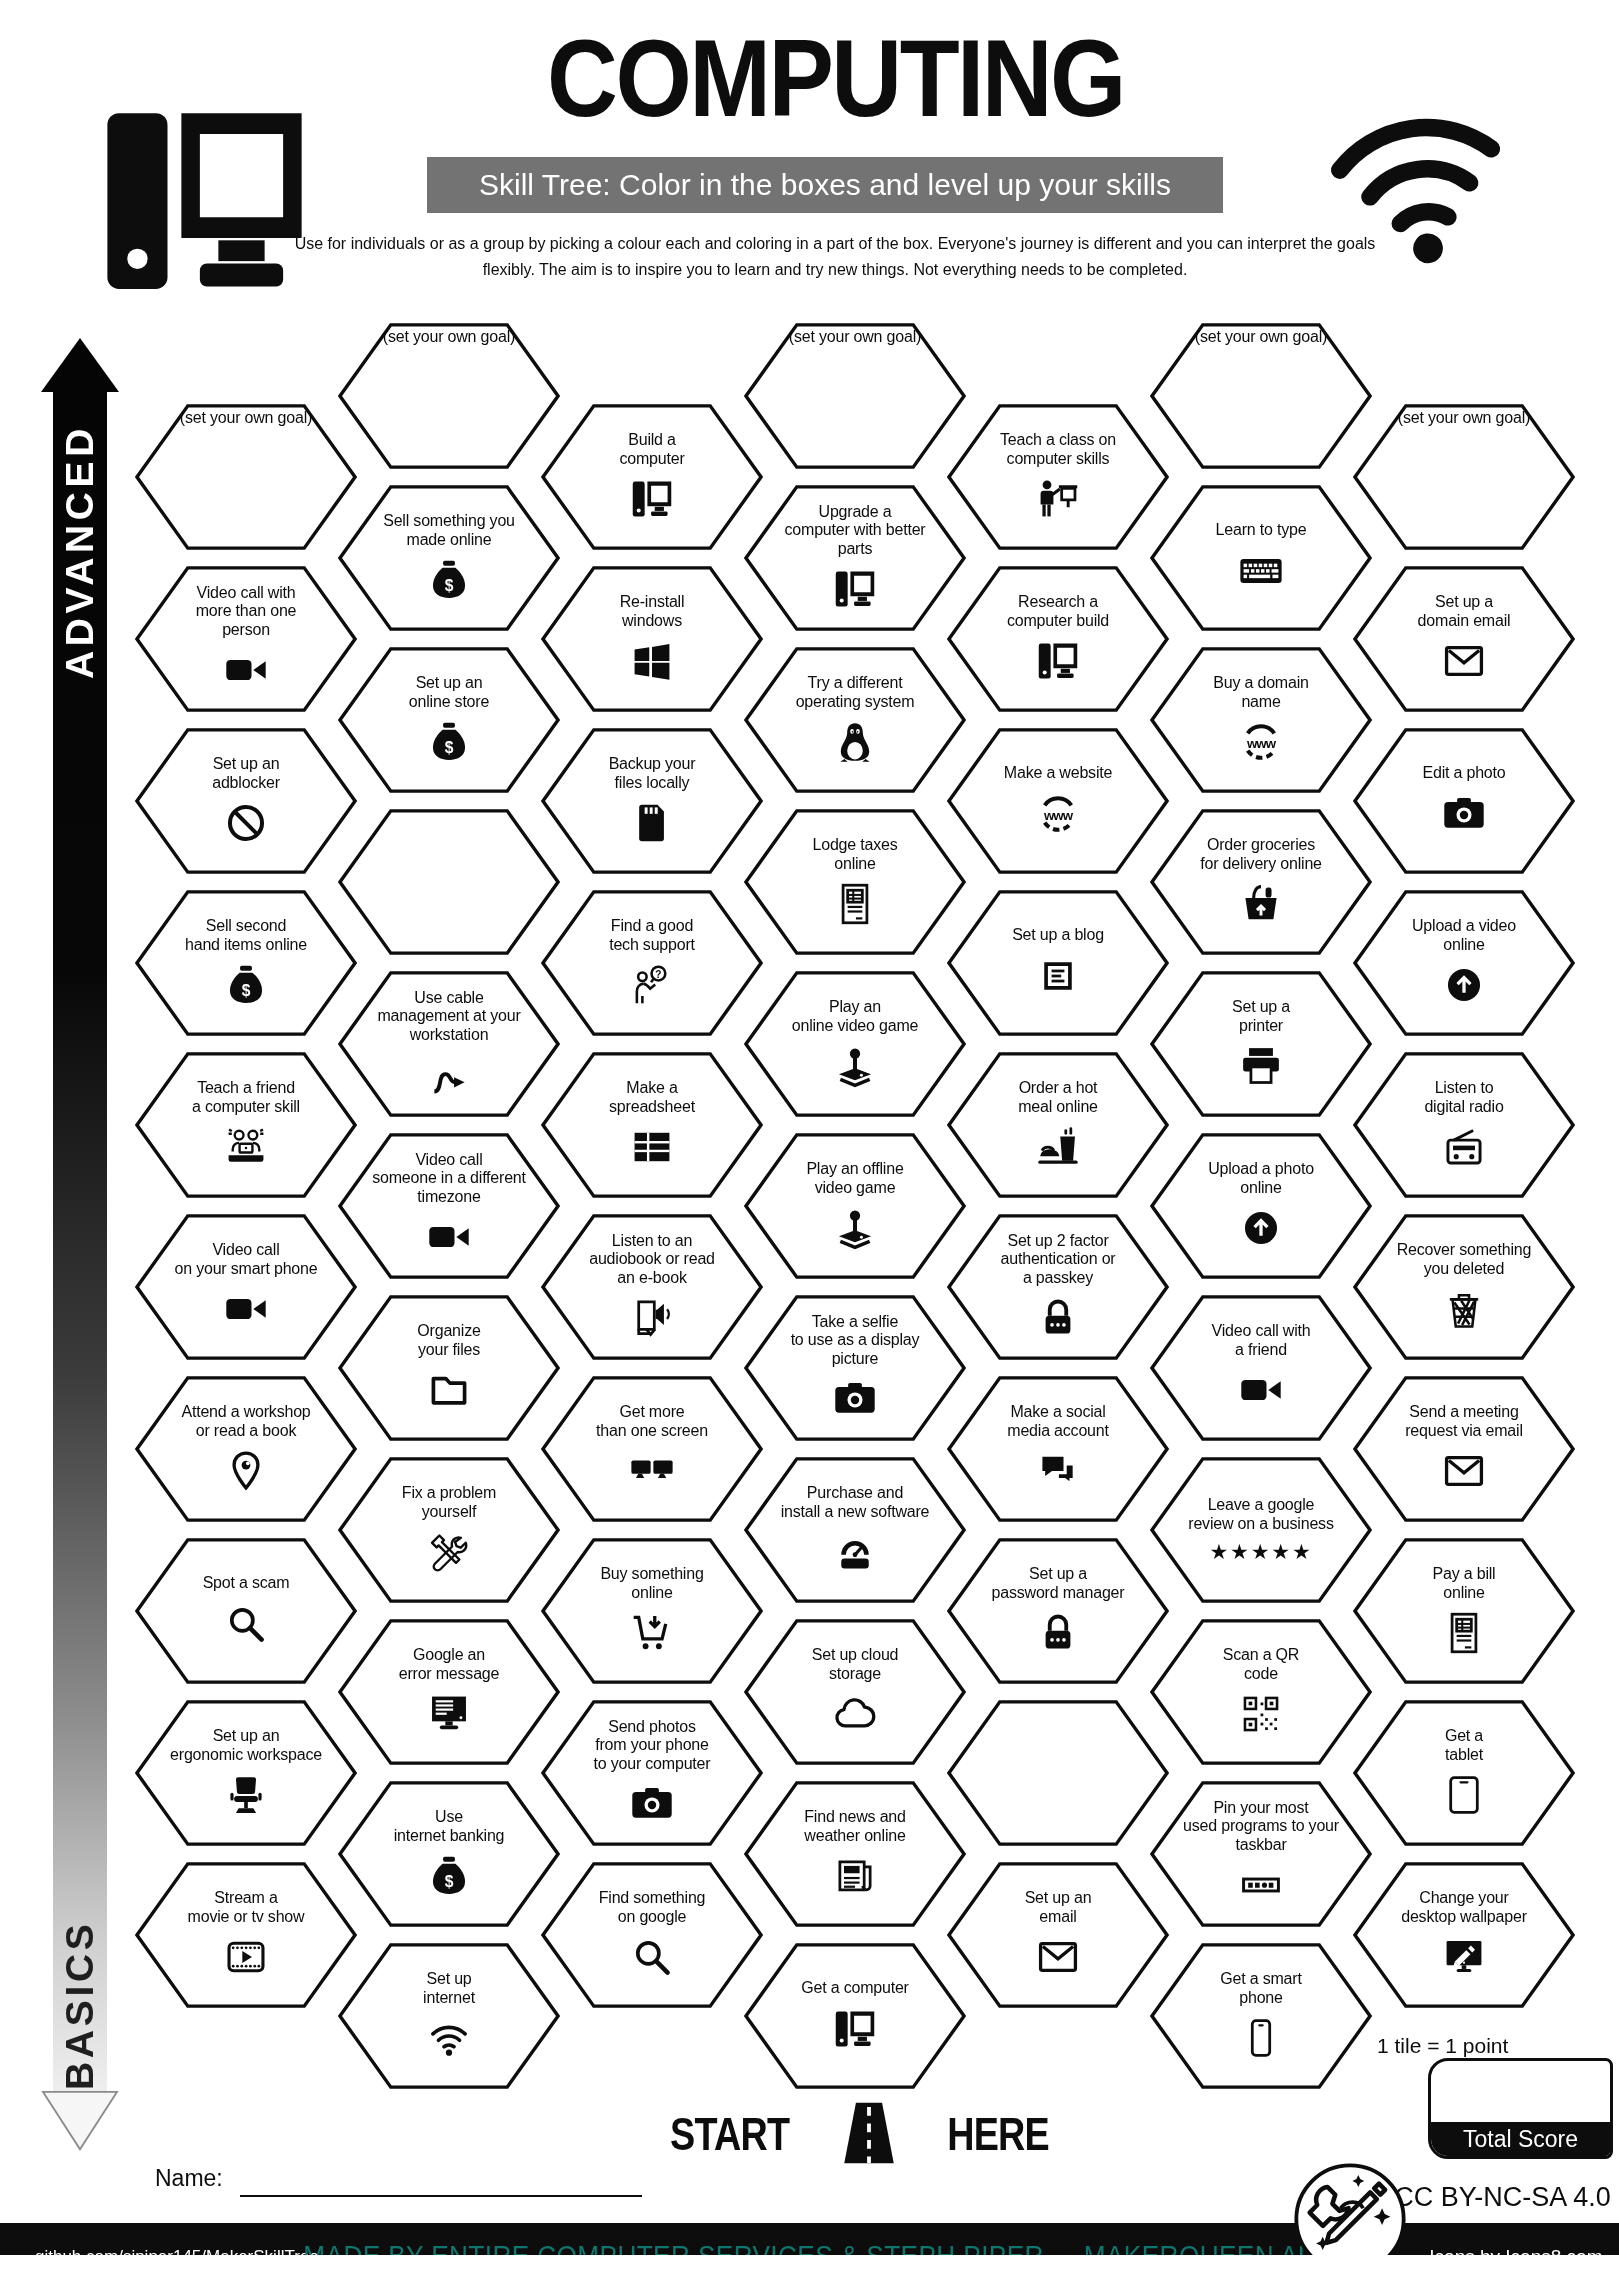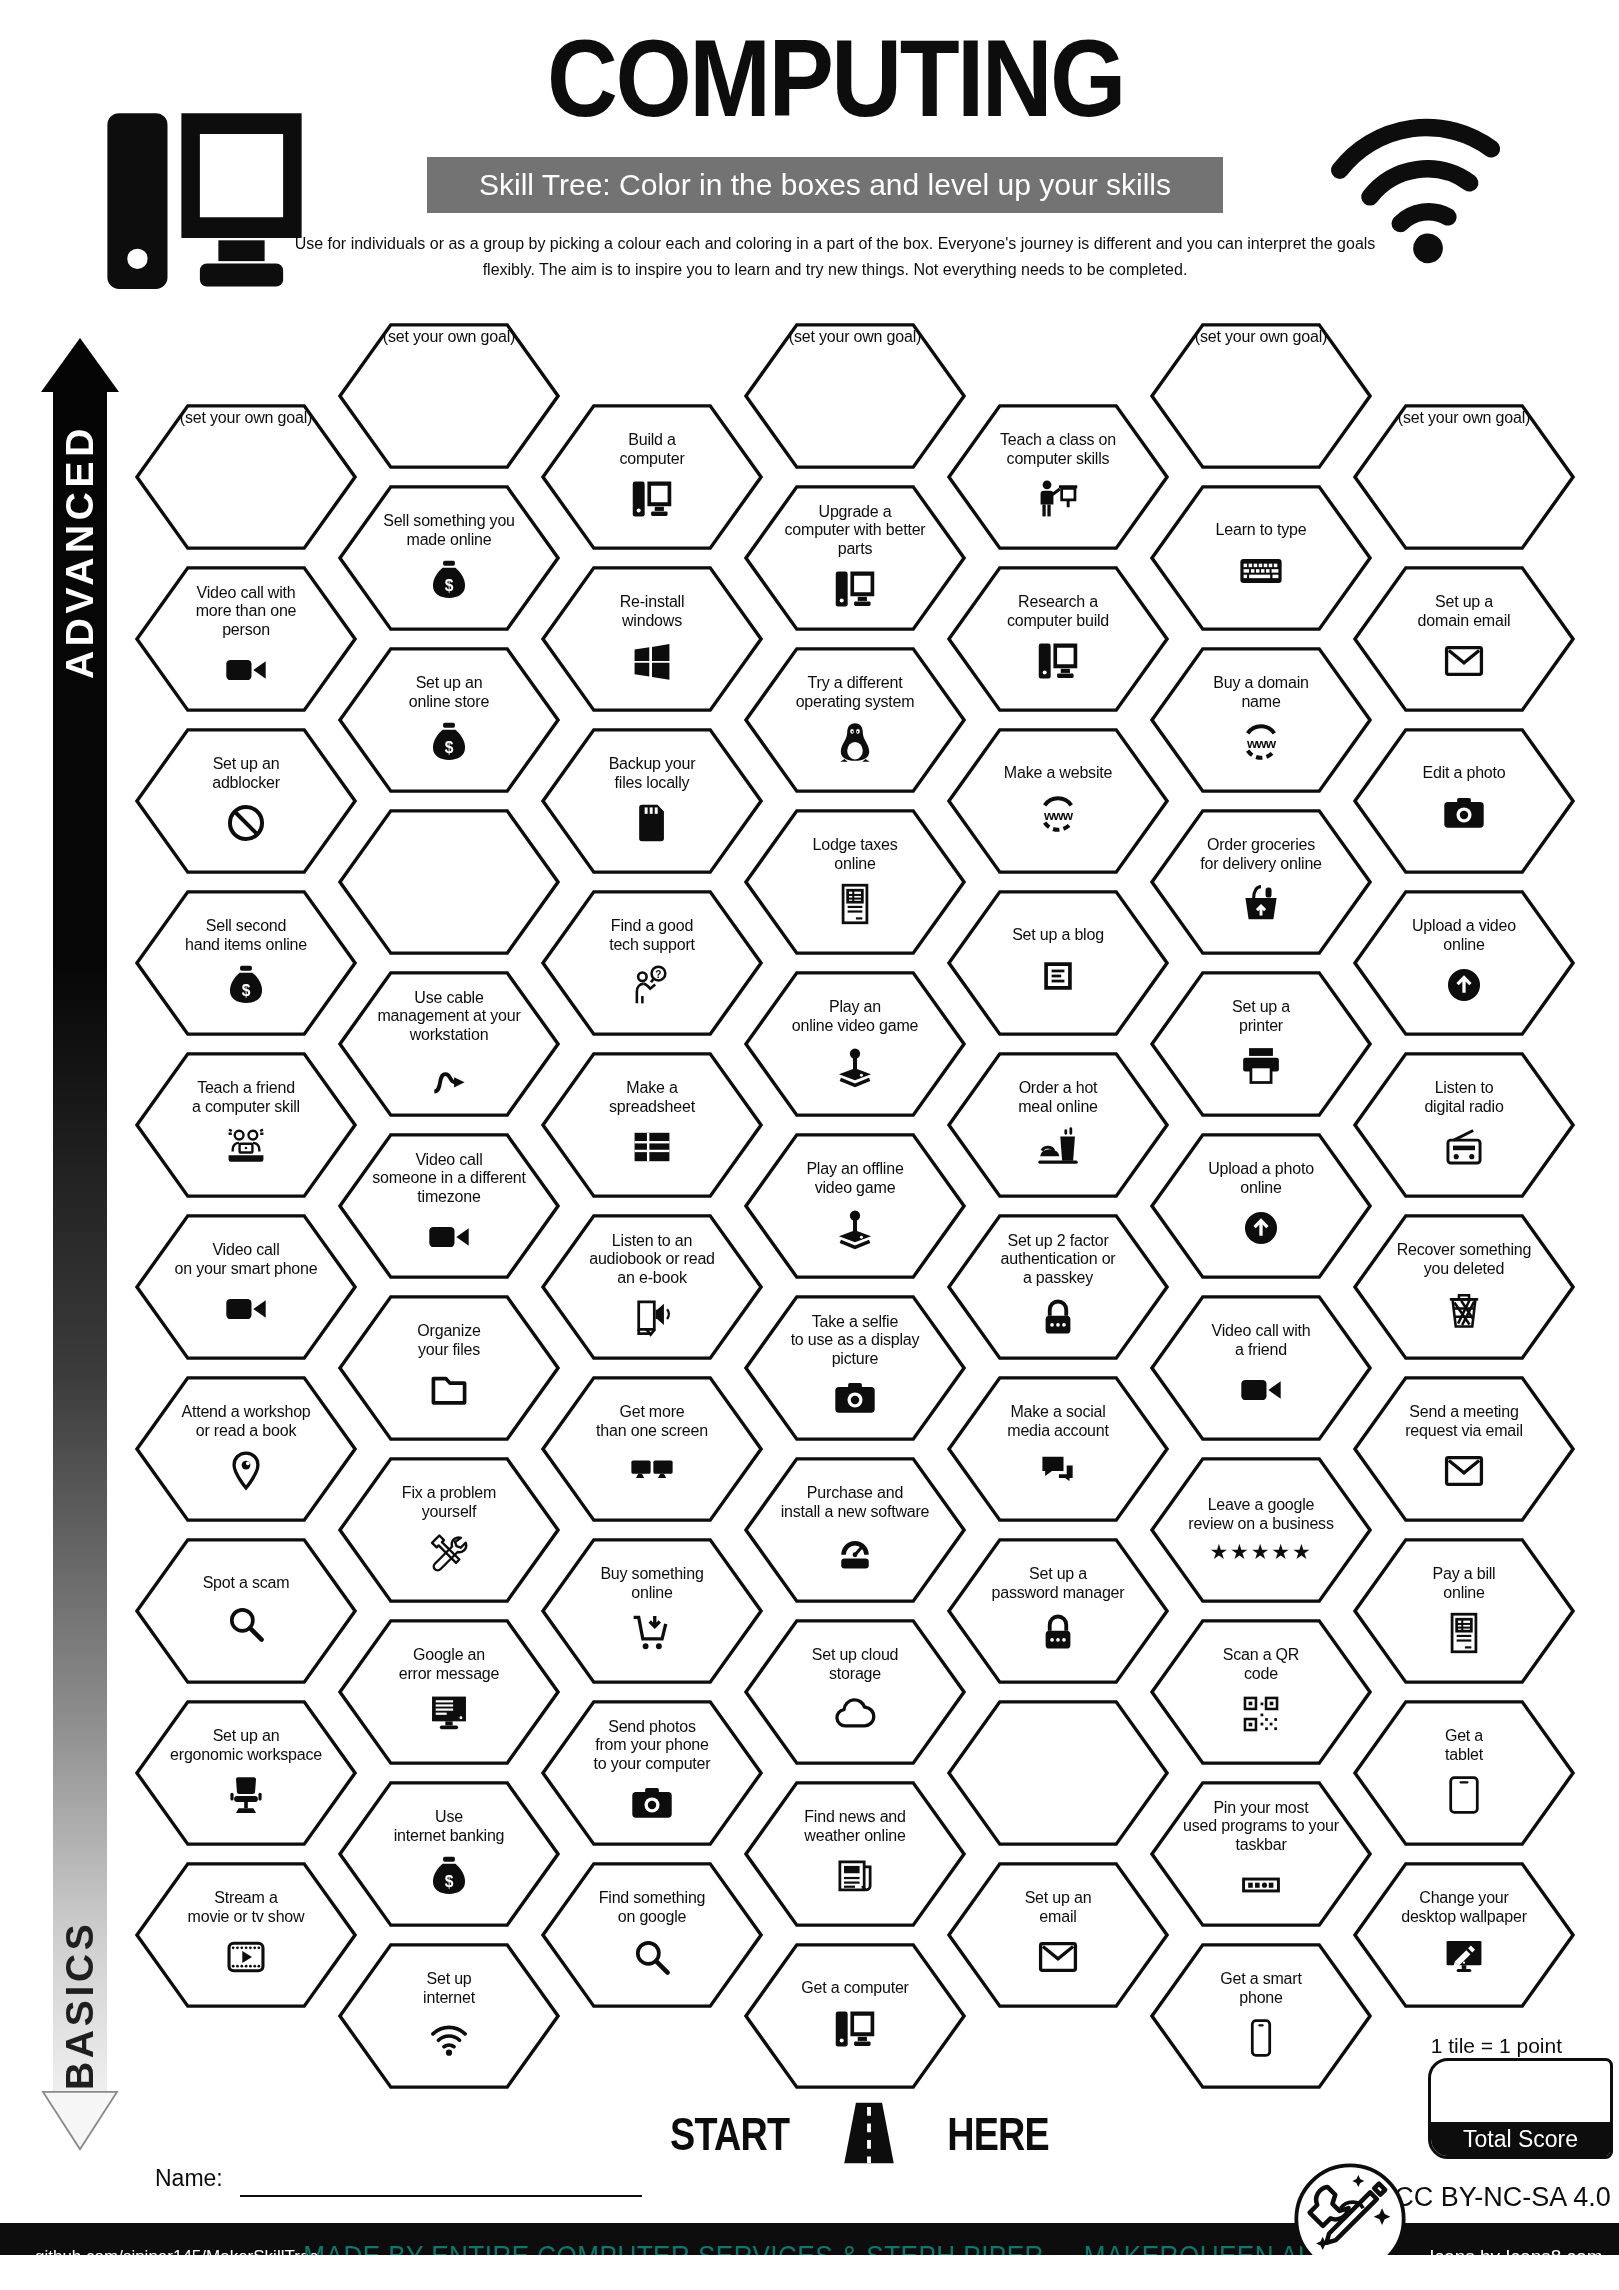--- a/index.html
+++ b/index.html
@@ -39,7 +39,7 @@
   .start-word { font-size:46px; font-weight:bold; letter-spacing:-0.9px; transform:scaleX(.82); white-space:nowrap; }
 
   
-  #tile-note { left:1377px; top:2034px; width:185px; text-align:right; font-size:21px; }
+  #tile-note { left:1377px; top:2034px; width:185px; text-align:left; font-size:21px; }
   #score-box { left:1428px; top:2058px; width:185px; height:101px; border:3.1px solid #0d0d0d;
       border-radius:20px 7.4px 7.4px 20px; overflow:hidden; background:#fff; }
   #score-bar { position:absolute; left:0; right:0; bottom:0; height:34px; background:#0d0d0d; color:#fff;

